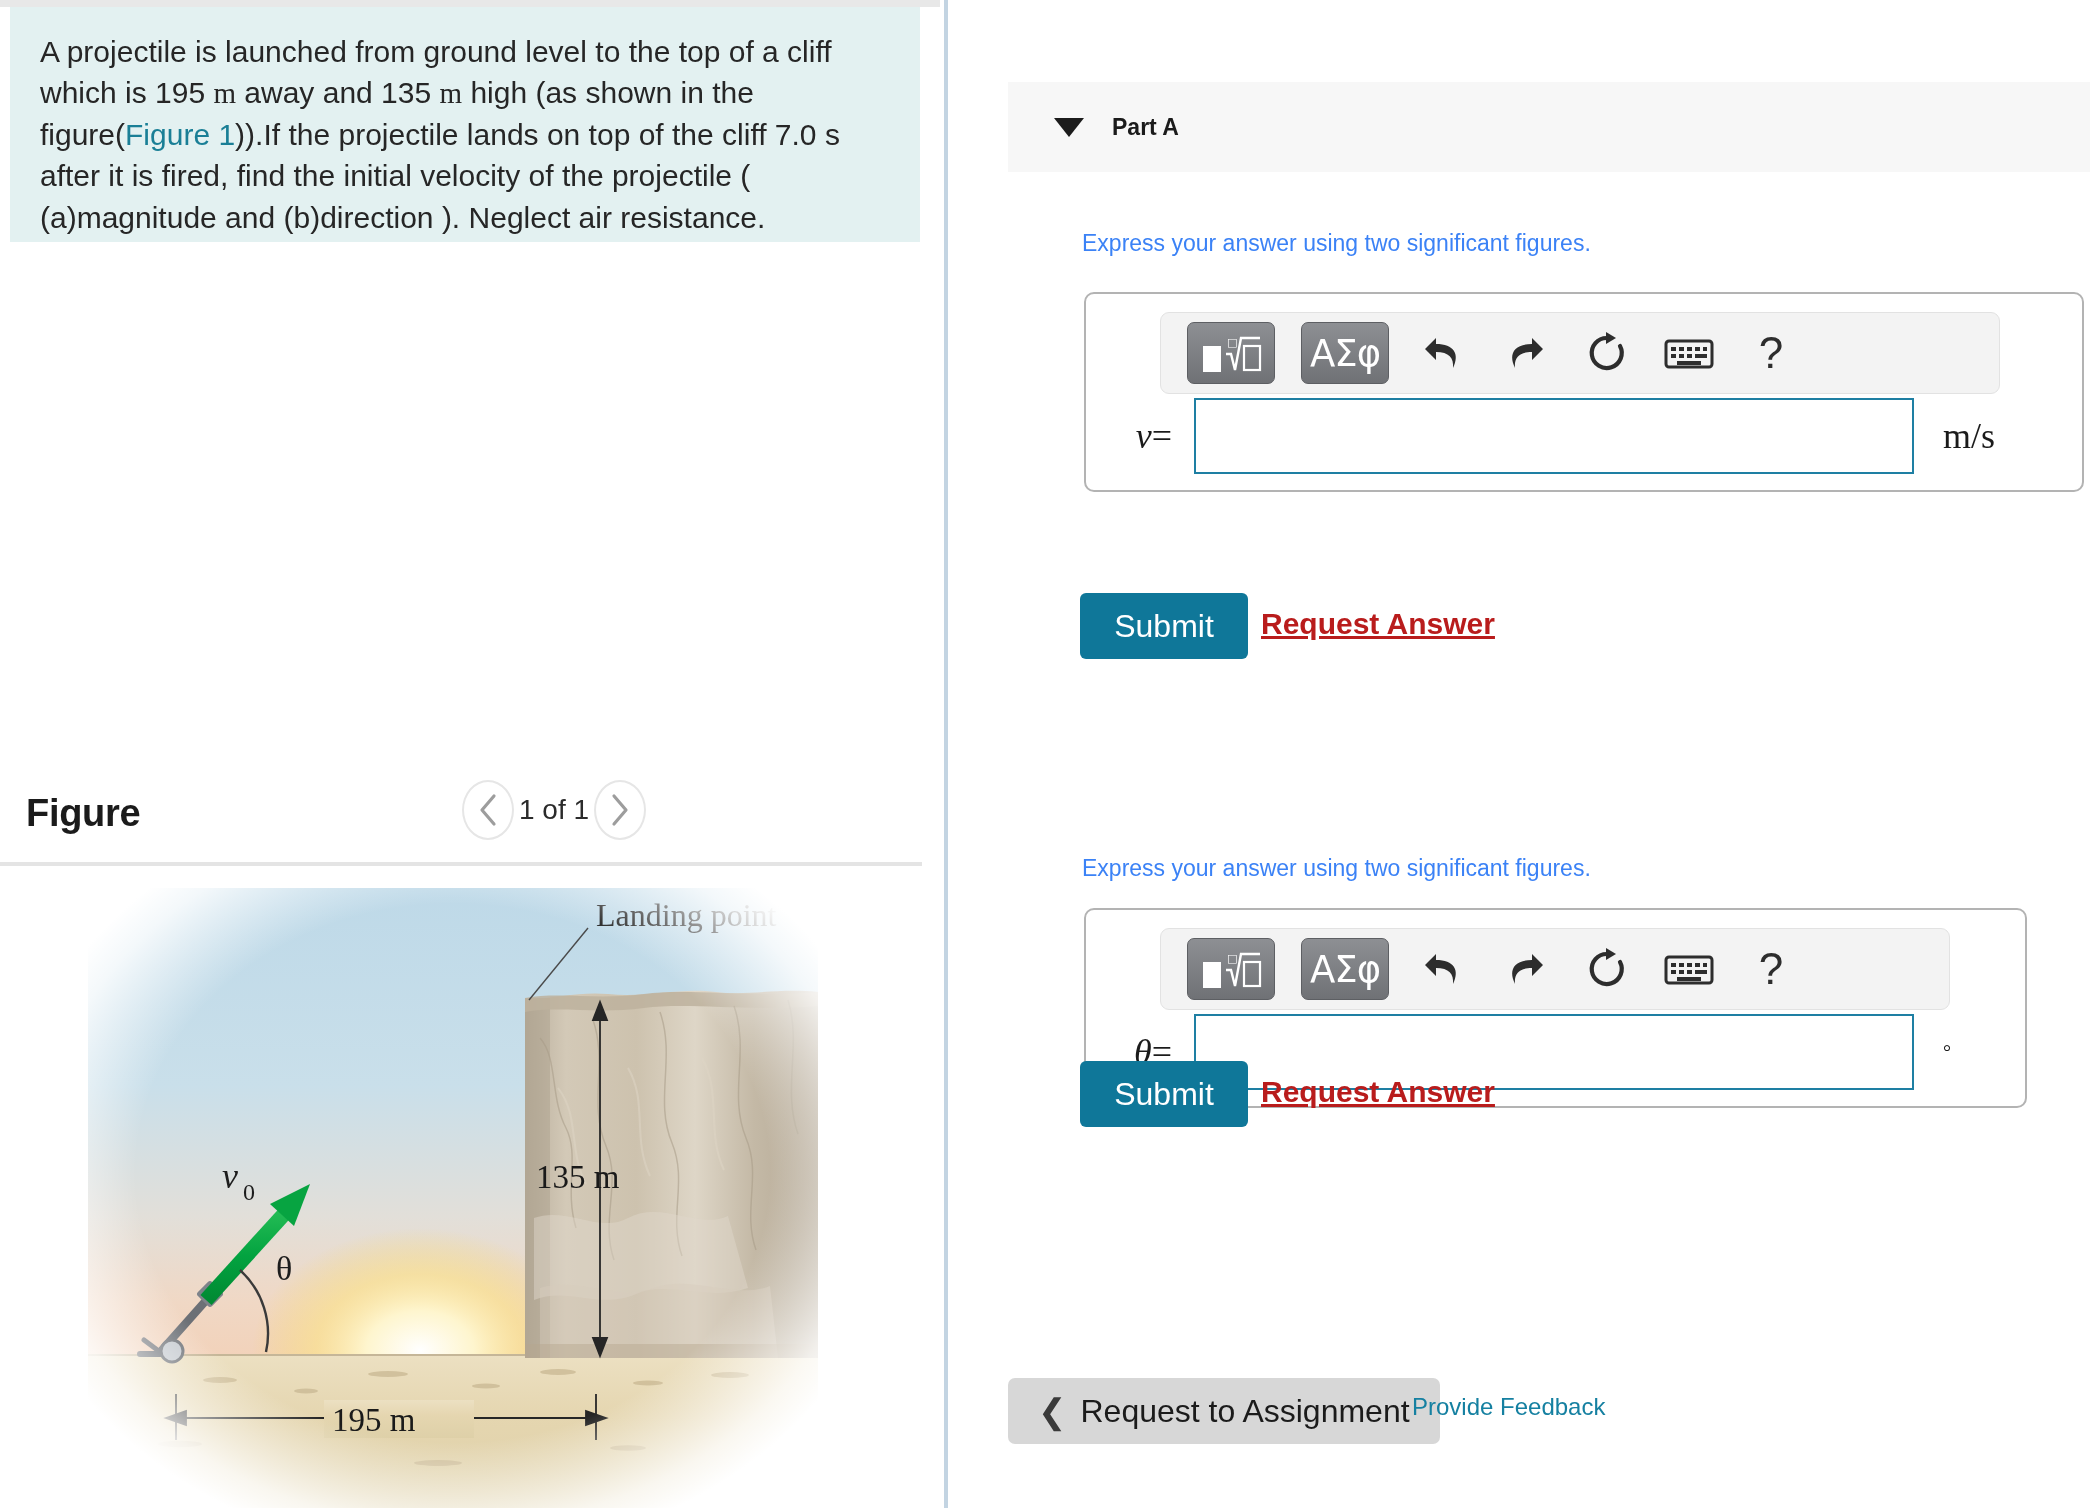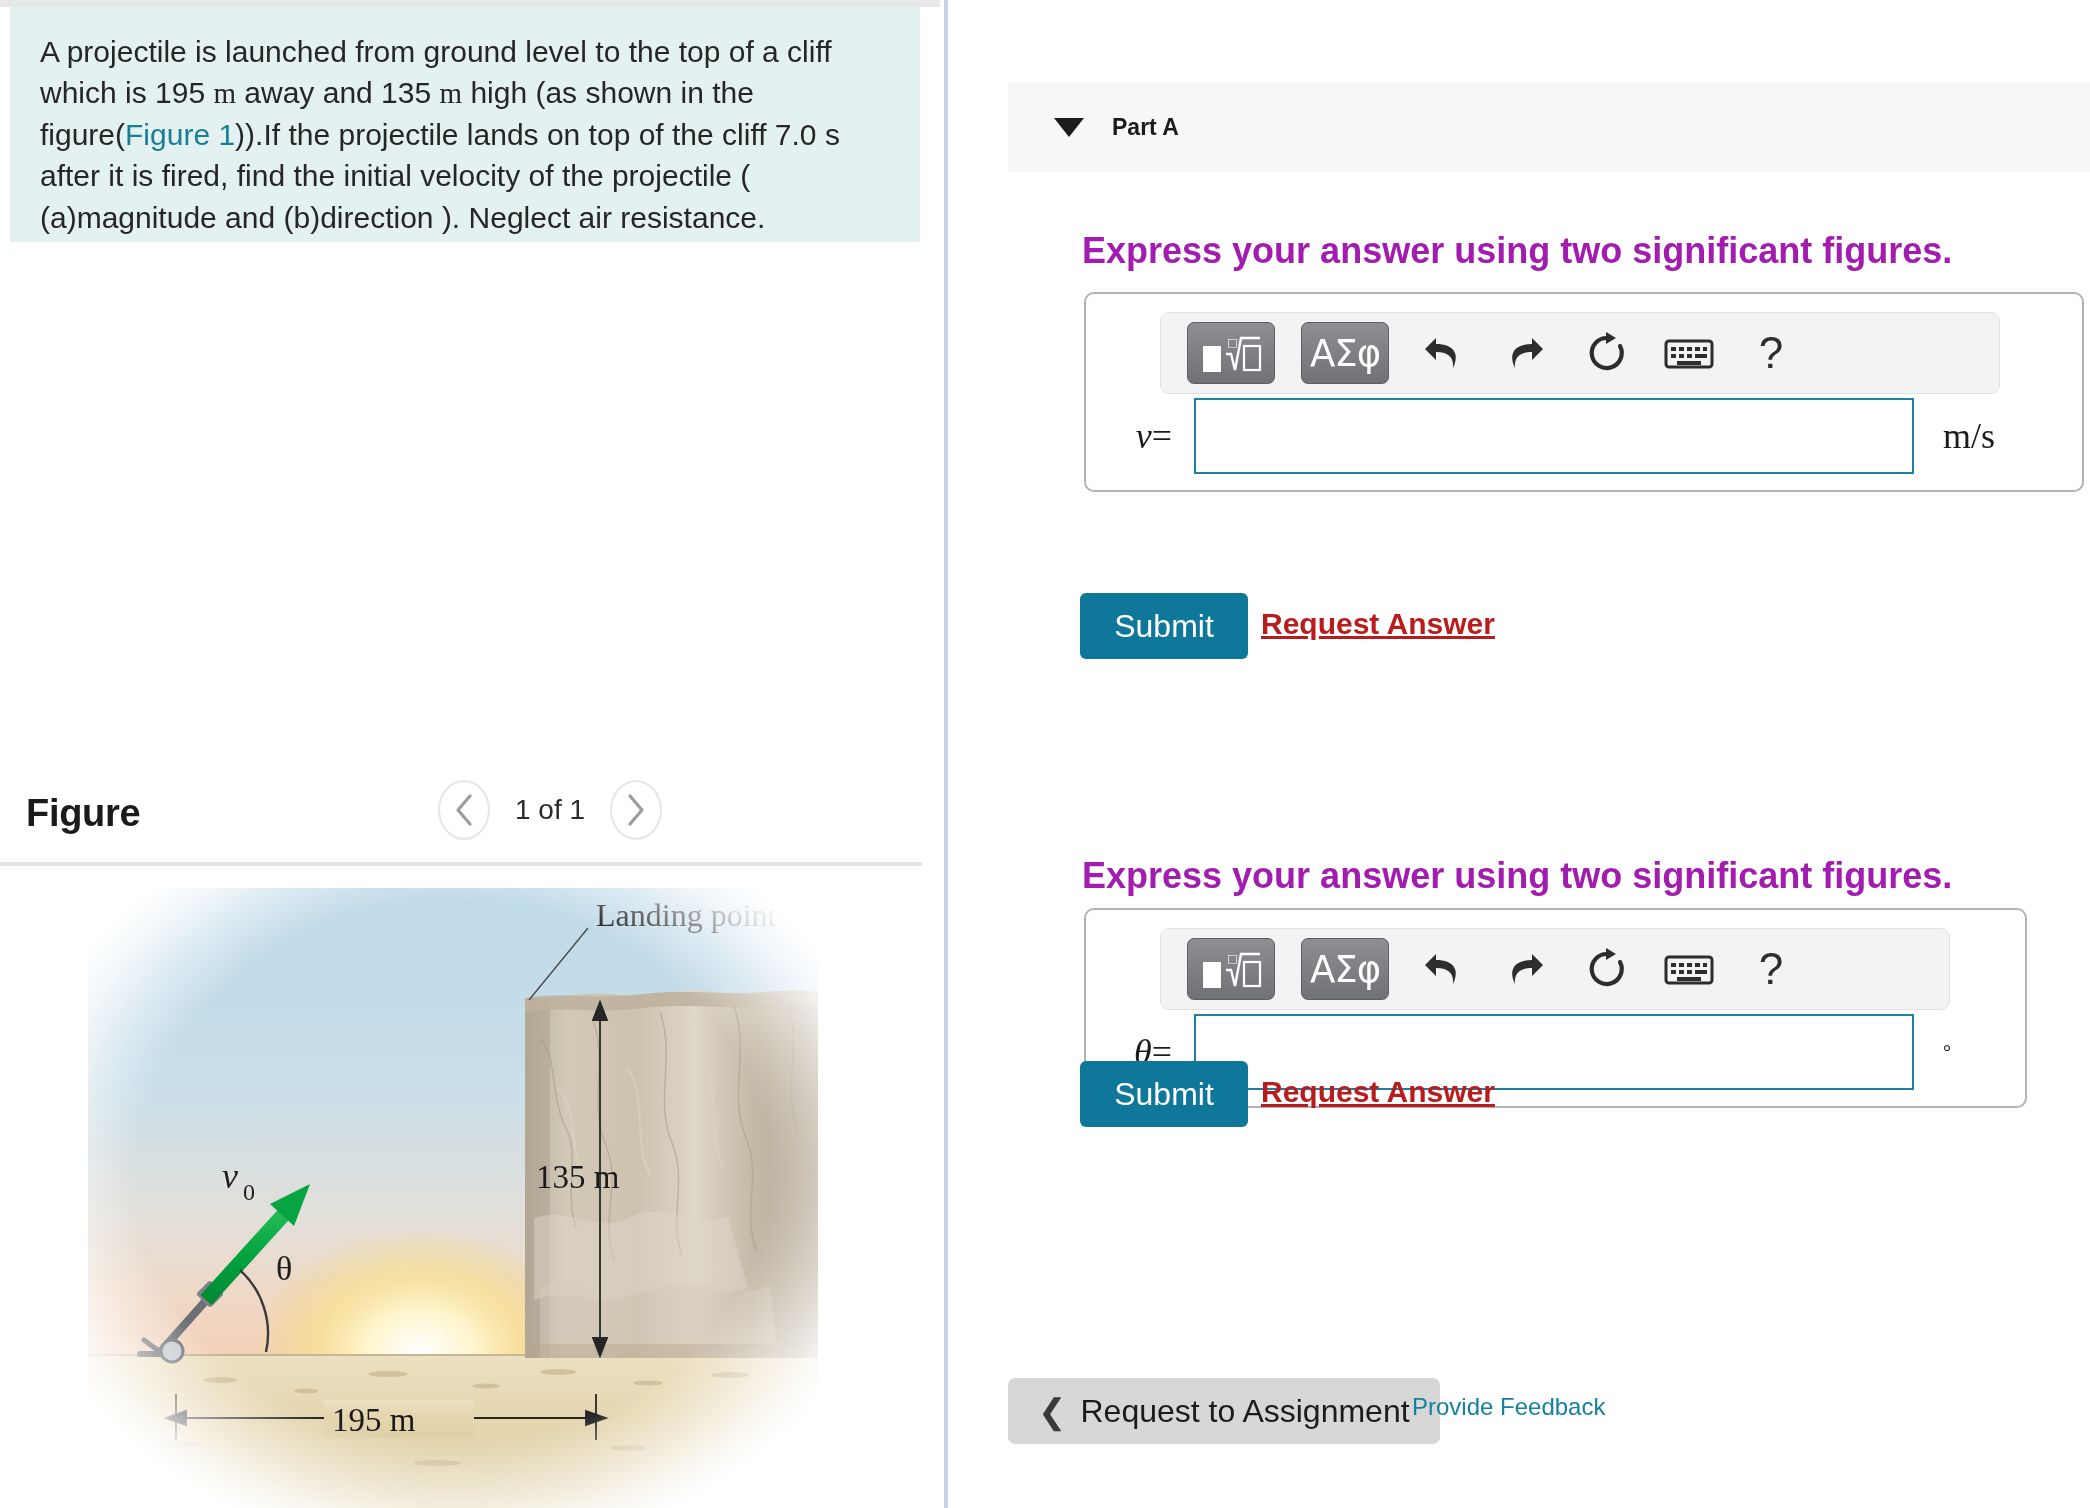--- a/index.html
+++ b/index.html
@@ -88,7 +88,7 @@
   .part-label { font-size:23px; font-weight:bold; color:#1b1b1b; }
 
   .instruction {
-    position:absolute; font-size:36px; font-weight:bold; color:#a21caf;
+    position:absolute; font-size:23px; font-weight:normal; color:#3b82f6;
   }
 
   .answer-box {

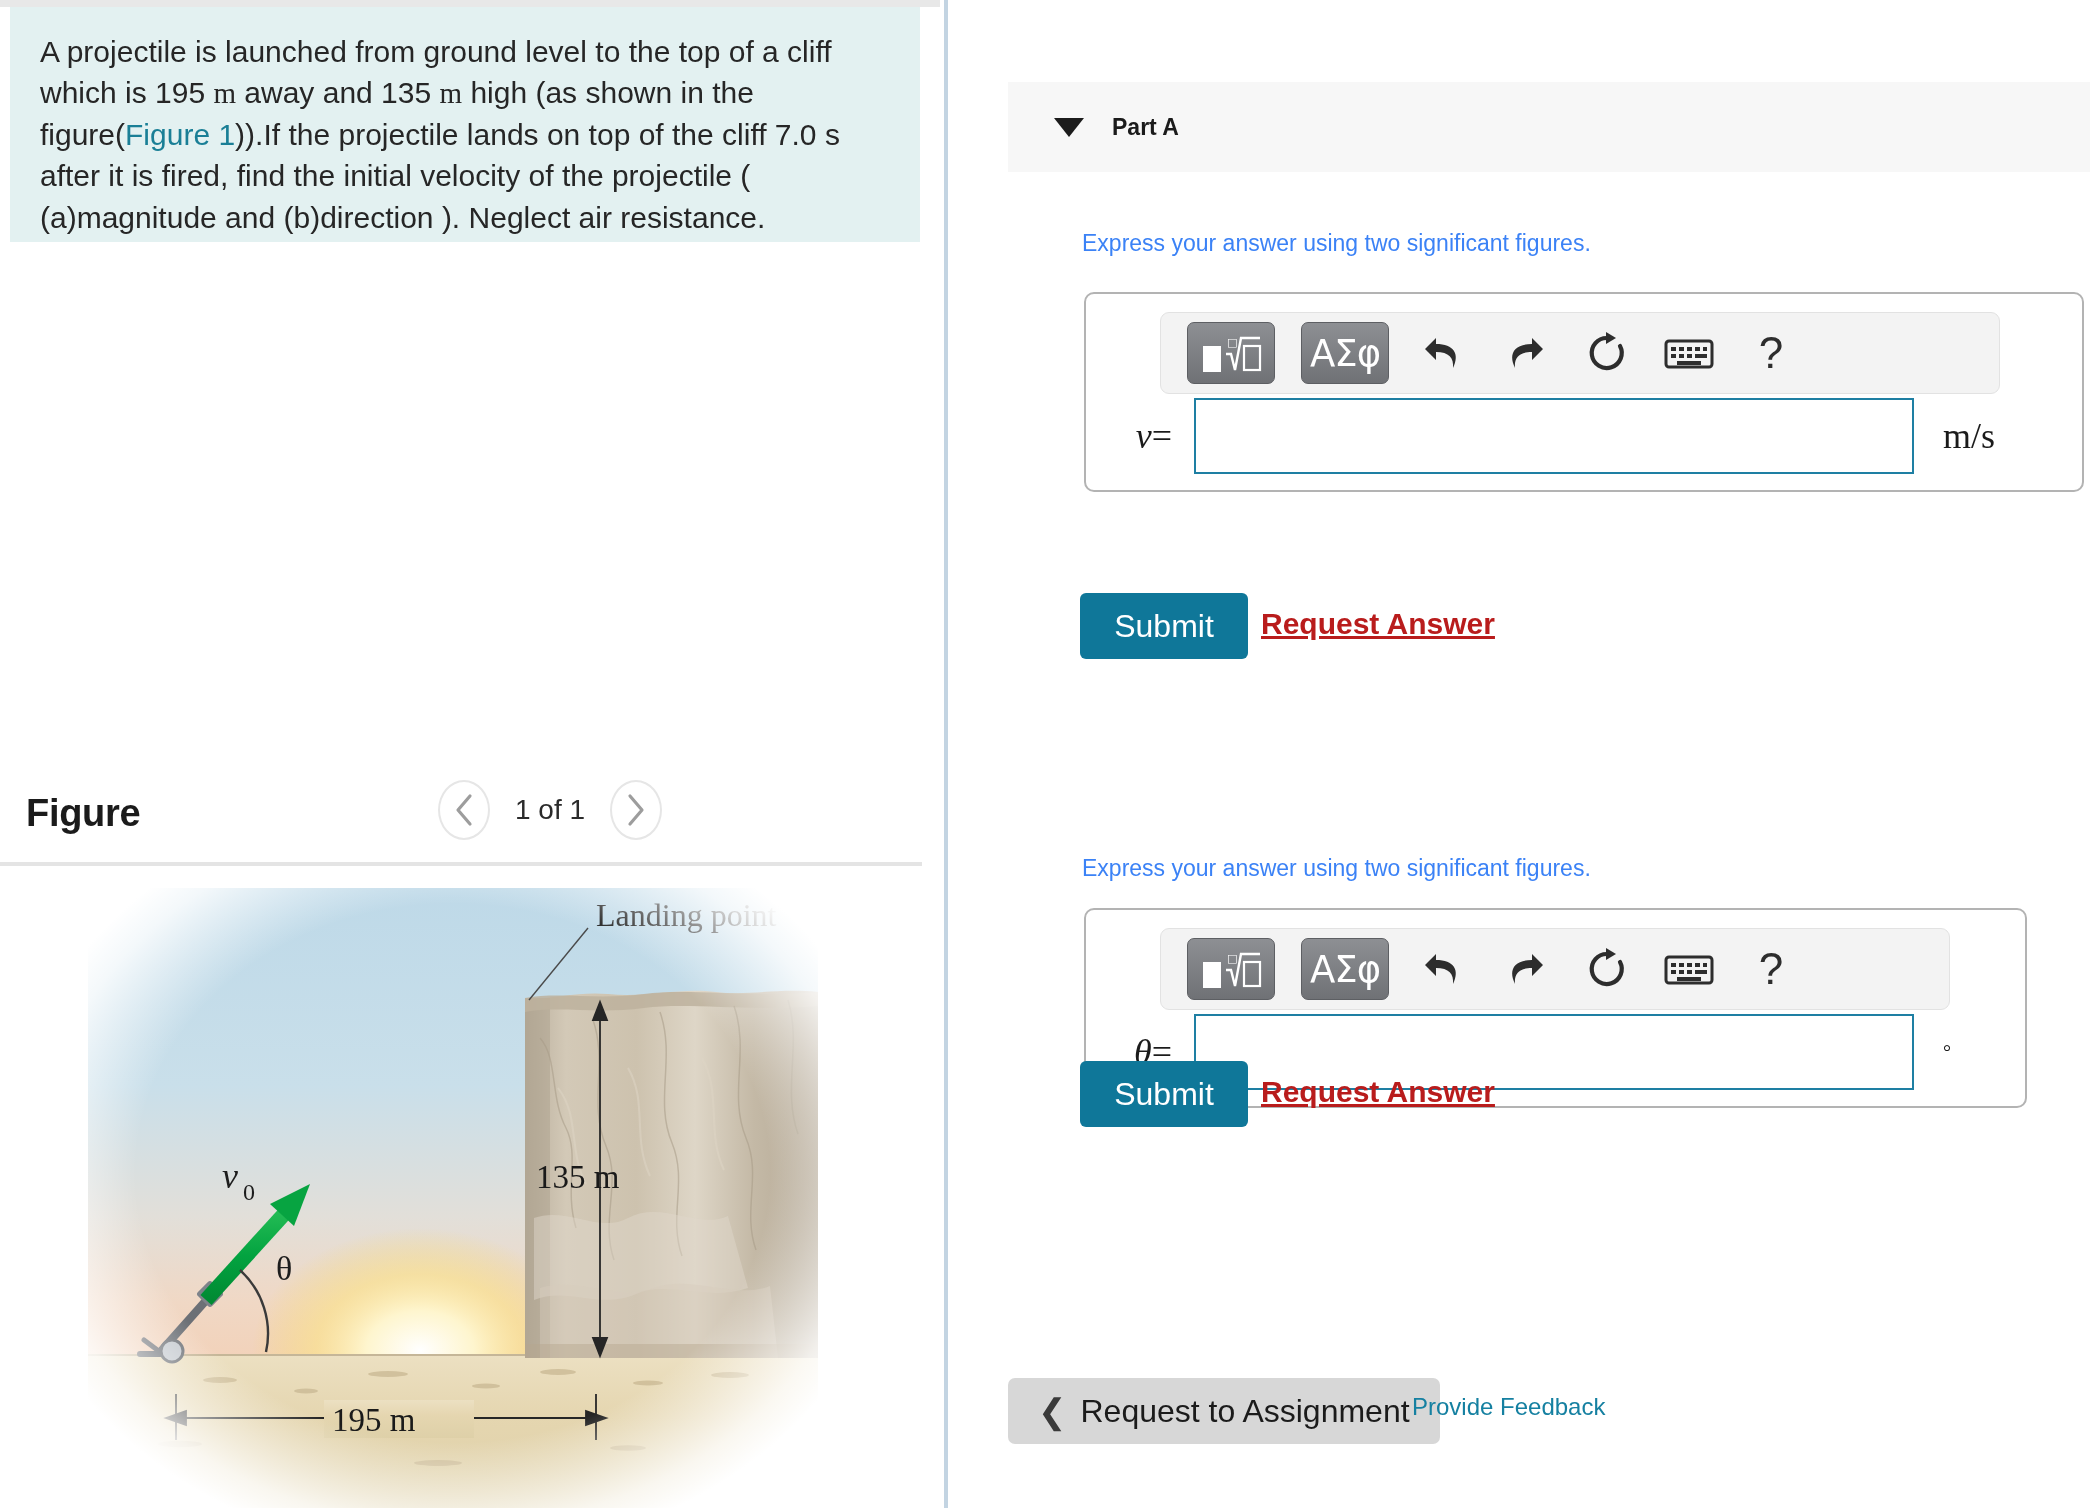--- a/index.html
+++ b/index.html
@@ -48,7 +48,7 @@
     letter-spacing:-0.3px;
     margin-left:22px;
   }
-  .fig-nav { position:absolute; right:258px; top:0; display:flex; align-items:center; gap:20px; }
+  .fig-nav { position:absolute; right:274px; top:0; display:flex; align-items:center; gap:0; }
   .nav-circle {
     width:52px; height:60px; border-radius:50%;
     border:2px solid #e6e6e6; background:#fff;

